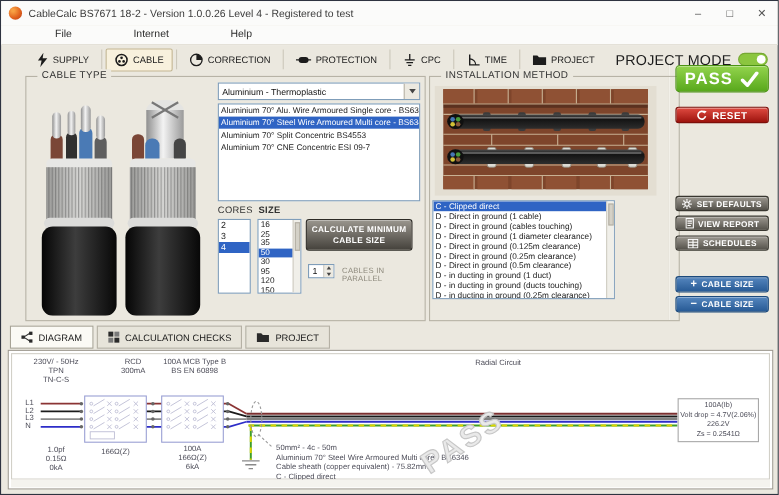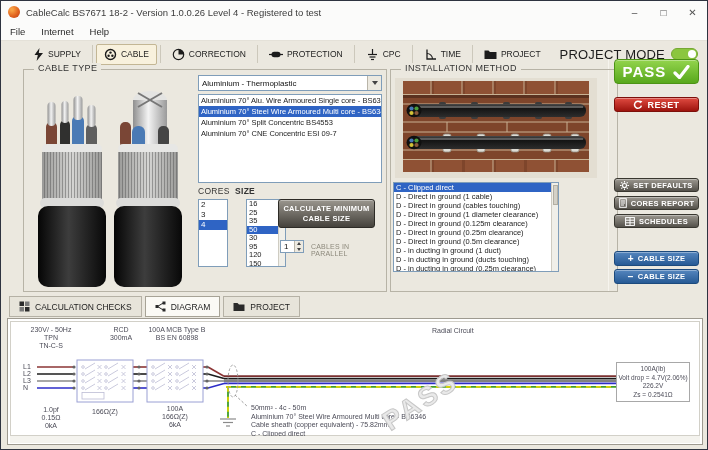--- a/index.html
+++ b/index.html
@@ -23,7 +23,7 @@
            font-size:10px;color:#555;}
   .menubar{position:absolute;left:0;top:22px;width:100%;height:18px;background:#fbfbfa;
            border-bottom:1px solid #e4e1d8;display:flex;align-items:center;padding-left:9px;}
-  .menu-item{font-size:9.5px;color:#2c2c2c;margin-right:16px;}
+  .menu-item{font-size:9.5px;color:#2c2c2c;margin-right:16px;margin-left:40px;}
 
   
   .toolbar{position:absolute;left:0;top:40px;width:100%;height:26px;display:flex;

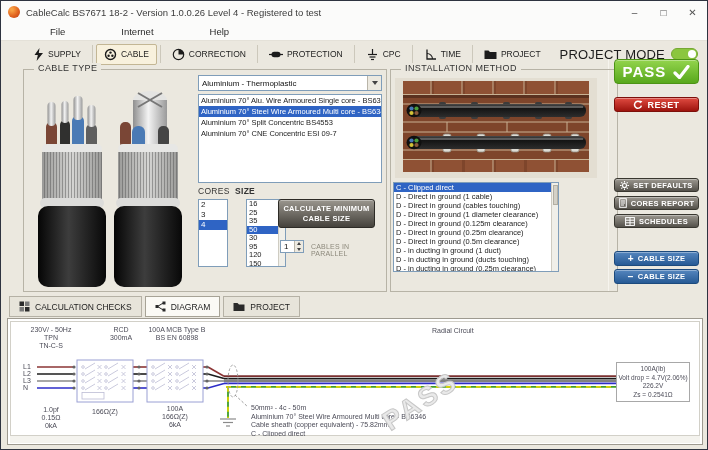--- a/index.html
+++ b/index.html
@@ -61,7 +61,7 @@
   #type-list .li{height:11px;line-height:11px;font-size:7.5px;}
   #cores-list{left:174px;top:129px;width:30px;height:68px;}
   #cores-list .li{height:10px;line-height:10px;font-size:8px;}
-  #size-list{left:222px;top:129px;width:40px;height:68px;}
+  #size-list{left:210px;top:129px;width:40px;height:68px;}
   #size-list .li{height:8.5px;line-height:8.5px;font-size:7.5px;width:32px;}
   #install-list{left:2px;top:112px;width:166px;height:90px;}
   #install-list .li{height:9px;line-height:9px;font-size:7.5px;width:158px;}

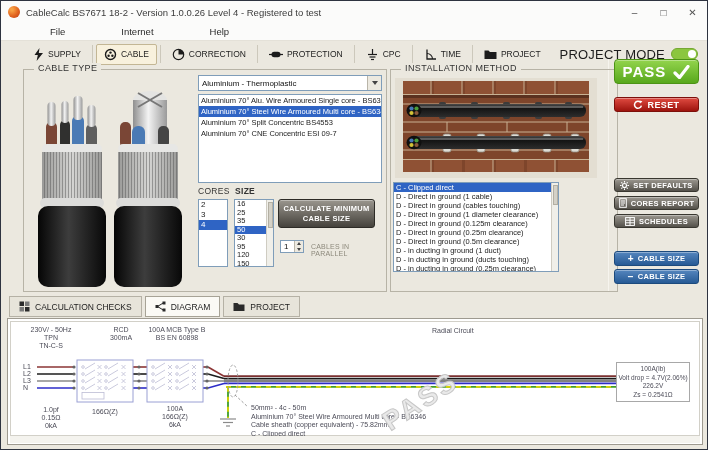--- a/index.html
+++ b/index.html
@@ -460,7 +460,7 @@
         <line x1="2" y1="5" x2="6" y2="5" stroke="#fff"></line>
         <line x1="2" y1="7" x2="5" y2="7" stroke="#fff"></line>
       </svg>
-    <span>CORES REPORT</span>
+    <span>VIEW REPORT</span>
   </div>
   <div class="abtn gray-btn" id="btn-schedules">
     <svg width="10" height="9" viewBox="0 0 10 9">

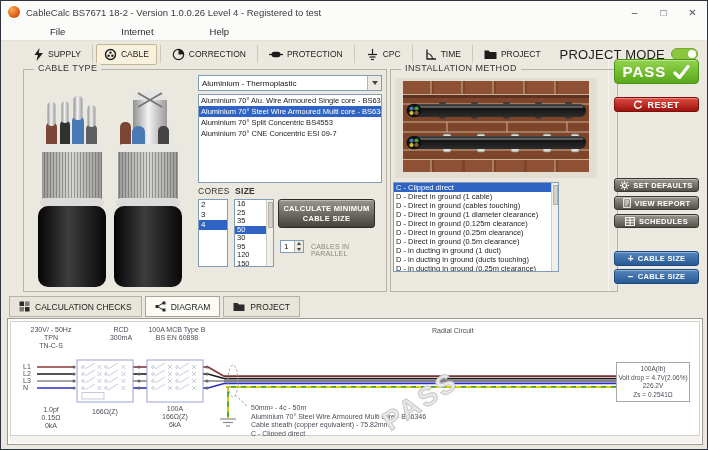--- a/index.html
+++ b/index.html
@@ -481,15 +481,6 @@
   </div>
 
   <div class="btabs">
-    <div class="btab">
-      <svg width="11" height="11" viewBox="0 0 11 11">
-          <rect x="0.5" y="0.5" width="4.5" height="4.5" fill="#2a2a2a"></rect>
-          <rect x="6" y="0.5" width="4.5" height="4.5" fill="#7a7a7a"></rect>
-          <rect x="0.5" y="6" width="4.5" height="4.5" fill="#7a7a7a"></rect>
-          <rect x="6" y="6" width="4.5" height="4.5" fill="#2a2a2a"></rect>
-        </svg>
-      <span>CALCULATION CHECKS</span>
-    </div>
     <div class="btab active">
       <svg width="11" height="11" viewBox="0 0 11 11">
           <g stroke="#2a2a2a" stroke-width="1">
@@ -501,6 +492,15 @@
           <rect x="7.5" y="7.5" width="3" height="3" fill="#2a2a2a"></rect>
         </svg>
       <span>DIAGRAM</span>
+    </div>
+    <div class="btab">
+      <svg width="11" height="11" viewBox="0 0 11 11">
+          <rect x="0.5" y="0.5" width="4.5" height="4.5" fill="#2a2a2a"></rect>
+          <rect x="6" y="0.5" width="4.5" height="4.5" fill="#7a7a7a"></rect>
+          <rect x="0.5" y="6" width="4.5" height="4.5" fill="#7a7a7a"></rect>
+          <rect x="6" y="6" width="4.5" height="4.5" fill="#2a2a2a"></rect>
+        </svg>
+      <span>CALCULATION CHECKS</span>
     </div>
     <div class="btab">
       <svg width="12" height="10" viewBox="0 0 12 10">

